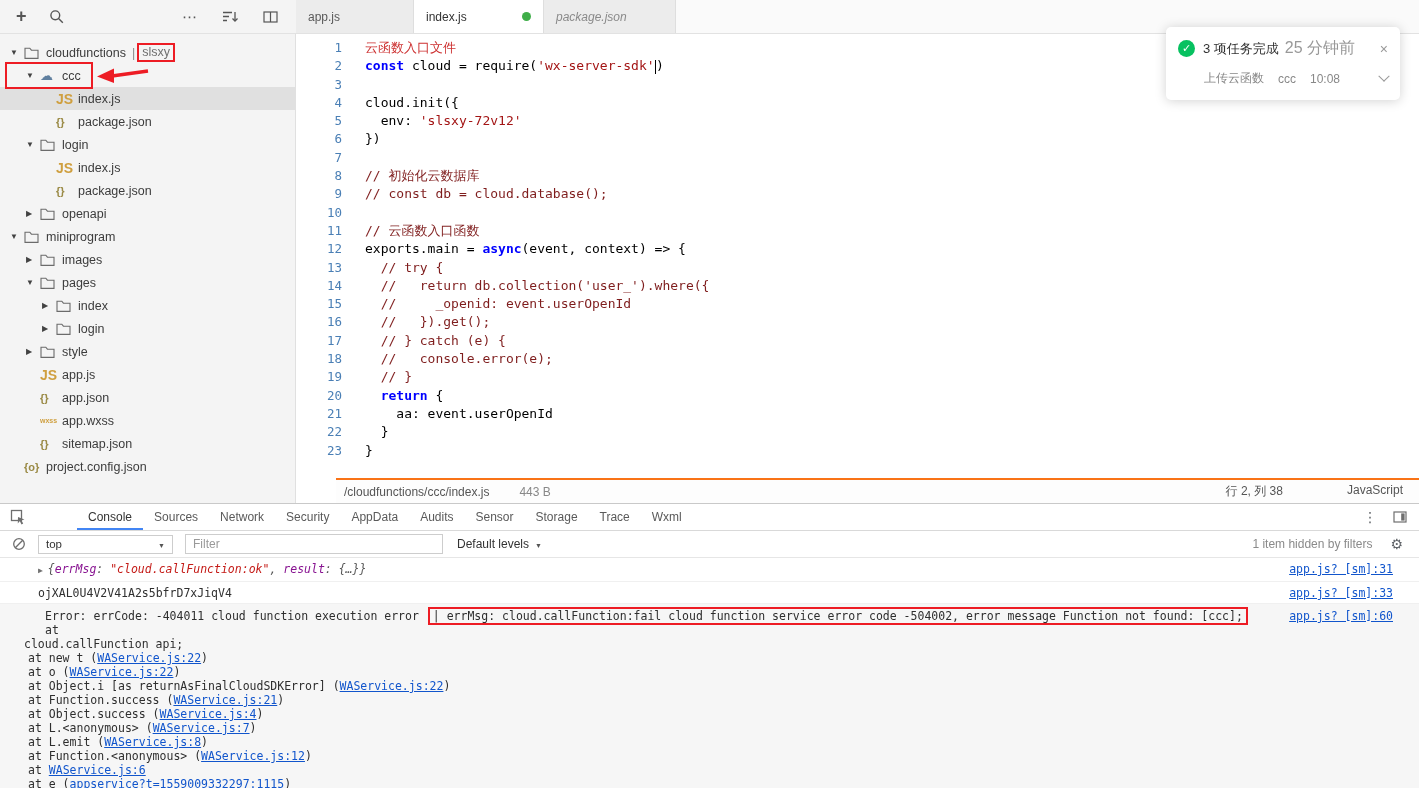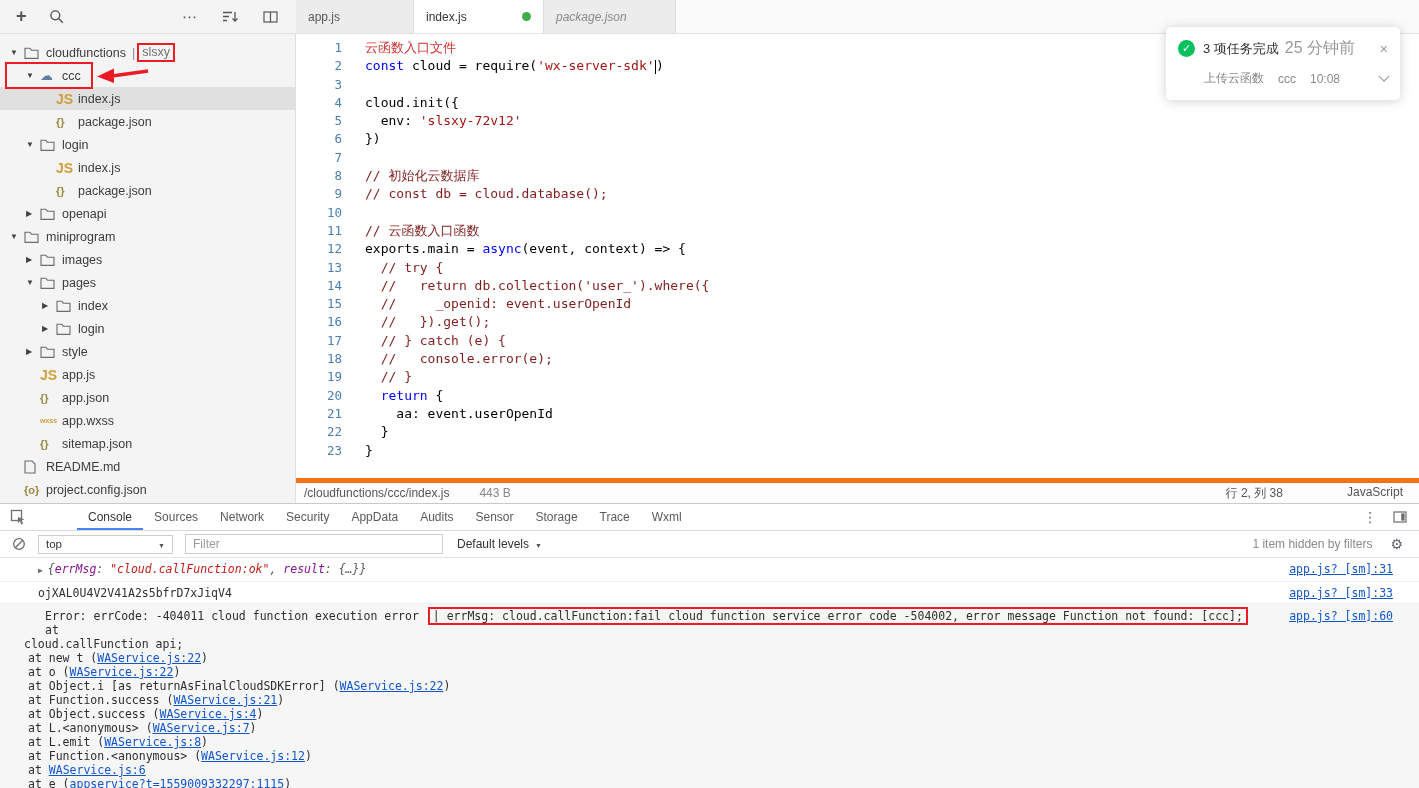--- a/index.html
+++ b/index.html
@@ -45,7 +45,7 @@
   .code-line { display:flex; height:18.3px; line-height:18.3px; white-space:pre; }
   .gutter { width:46px; flex:none; text-align:right; color:#4a7fb5; font-size:12.5px; }
   .code-text { padding-left:23px; color:#000; }
-  .tok-k { color:#0000ff; }
+  .tok-k { color:#0000ff;font-weight:bold; }
   .tok-s { color:#a31515; }
   .tok-c { color:#7f1d1d; }
   .tok-r { color:#cd3131; }

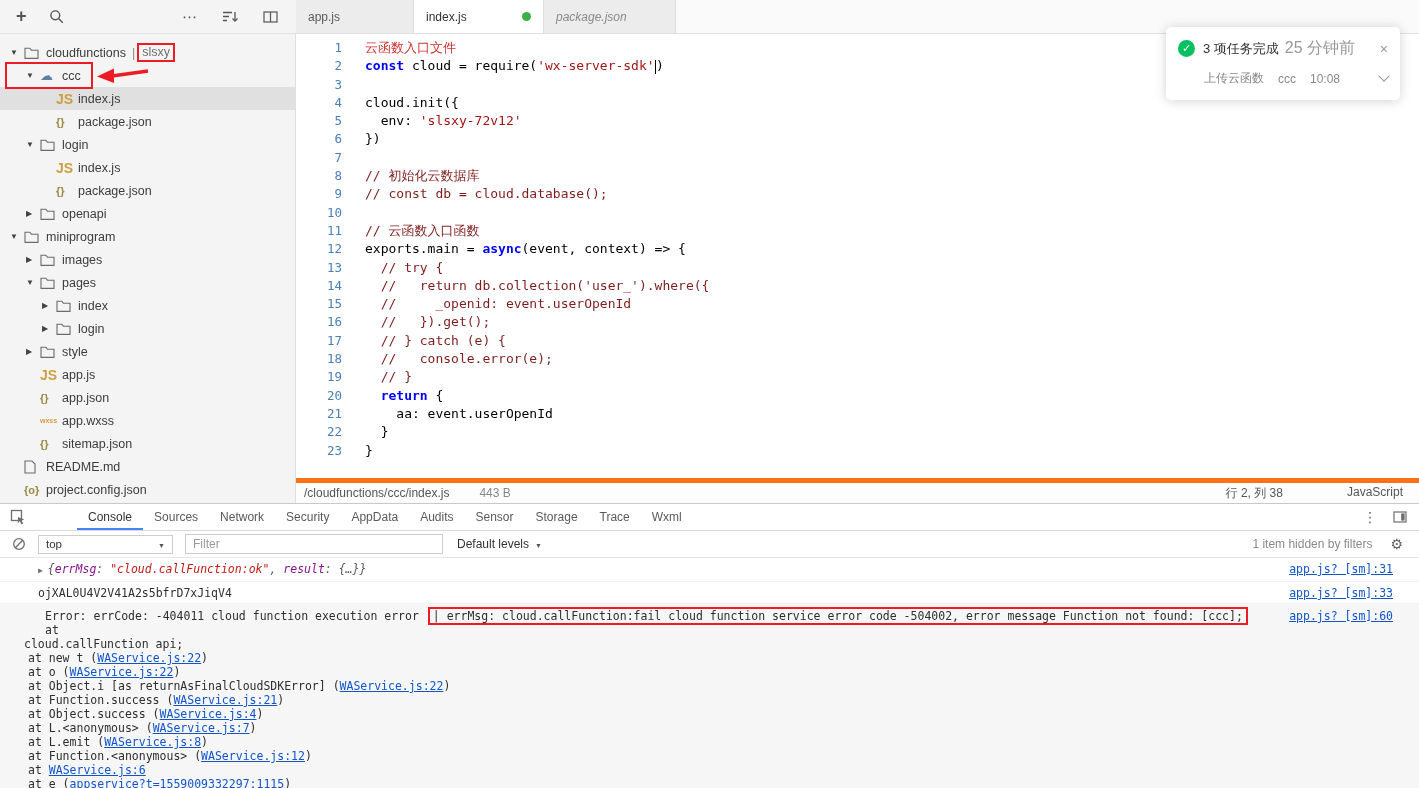--- a/index.html
+++ b/index.html
@@ -300,15 +300,6 @@
               <span class="glyph-json">{}</span>
             </span>
             <span class="tree-label">sitemap.json</span>
-          </div>
-          <div class="tree-row" style="padding-left: 10px;">
-            <span class="tree-arrow"></span>
-            <span class="tree-icon">
-              <svg width="12" height="14" viewBox="0 0 12 14">
-                <path d="M1 1h7l3 3v9H1z" fill="none" stroke="#6b6b6b" stroke-width="1.1"></path>
-              </svg>
-            </span>
-            <span class="tree-label">README.md</span>
           </div>
           <div class="tree-row" style="padding-left: 10px;">
             <span class="tree-arrow"></span>

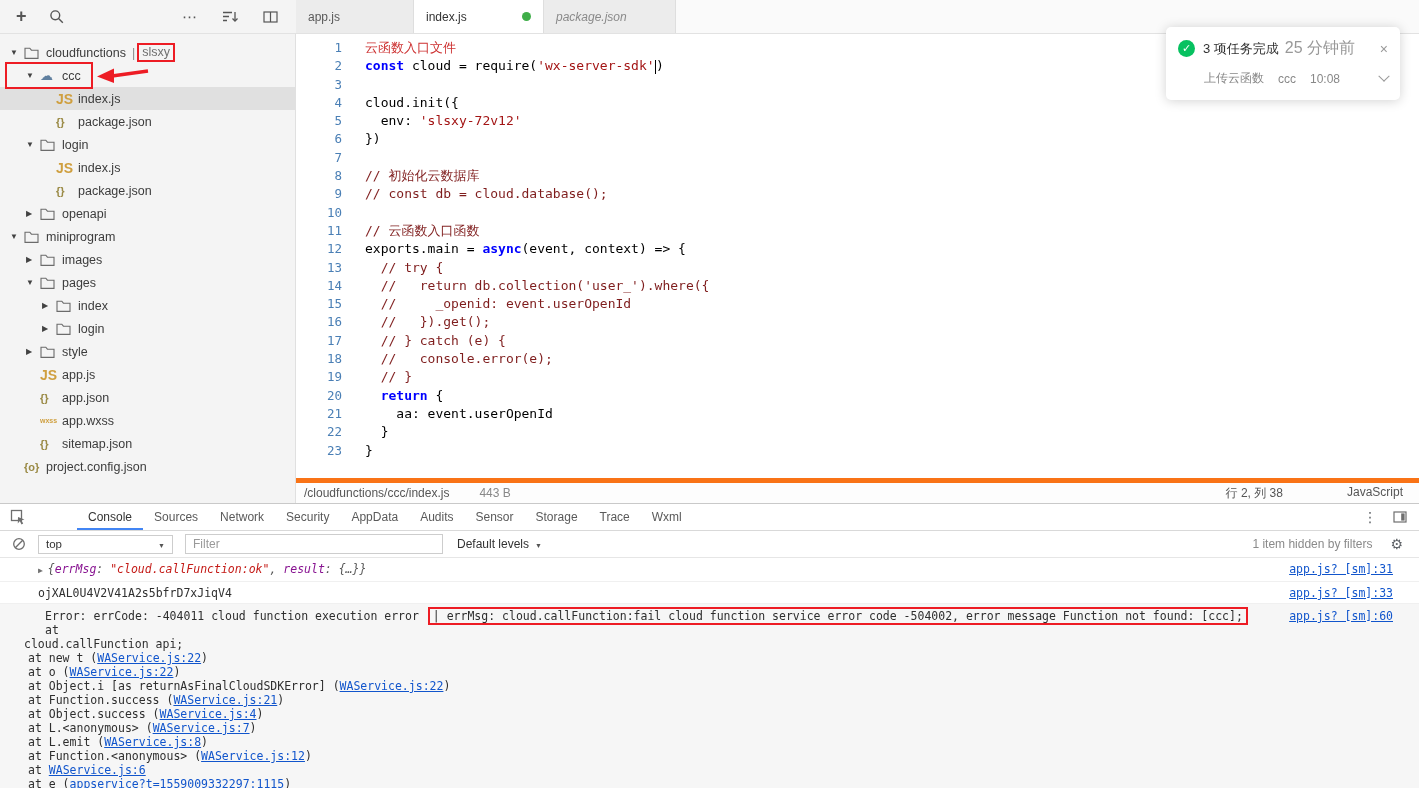--- a/index.html
+++ b/index.html
@@ -52,7 +52,7 @@
   .tok-t { color:#000; }
   .cursor { display:inline-block; width:1.5px; height:14px; background:#000; vertical-align:middle; }
 
-  .statusbar { height:25px; flex:none; border-top:5px solid #f97316; background:#fdfdfd; display:flex; align-items:center; padding:0 16px 0 8px; color:#555; font-size:12px; }
+  .statusbar { height:25px; flex:none; border-top:2px solid #f97316; background:#fdfdfd; display:flex; align-items:center; padding:0 16px 0 8px; color:#555; font-size:12px;margin-left:40px; }
   .sb-path { margin-right:30px; }
   .sb-size { color:#888; }
   .sb-right { margin-left:auto; display:flex; gap:64px; }

